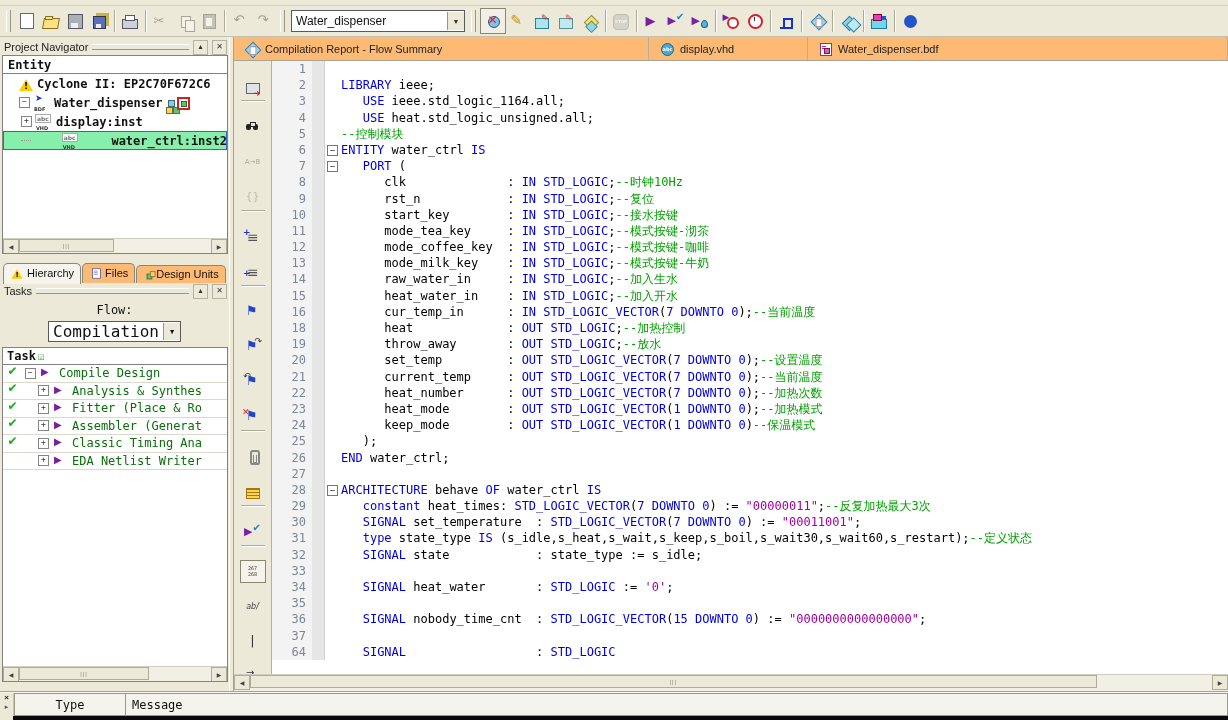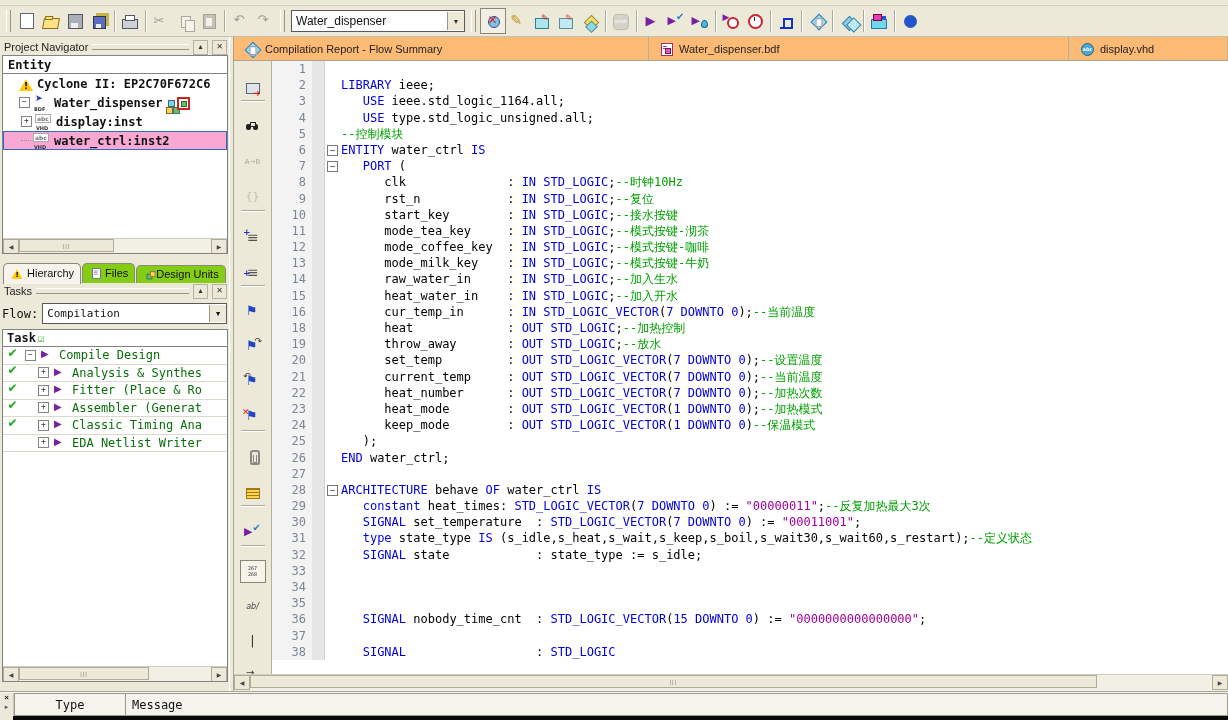--- a/index.html
+++ b/index.html
@@ -435,13 +435,13 @@
             <span class="ic i-report"></span>
             <span>Compilation Report - Flow Summary</span>
           </div>
+          <div class="dtab" style="flex: 1 1 0%; box-sizing: border-box;">
+            <span class="ic i-vhd-tab">abc</span>
+            <span>display.vhd</span>
+          </div>
           <div class="dtab" style="width: 420px; box-sizing: border-box;">
             <span class="ic i-bdf-tab"></span>
             <span>Water_dispenser.bdf</span>
-          </div>
-          <div class="dtab" style="flex: 1 1 0%; box-sizing: border-box;">
-            <span class="ic i-vhd-tab">abc</span>
-            <span>display.vhd</span>
           </div>
         </div>
       <div class="ebody">

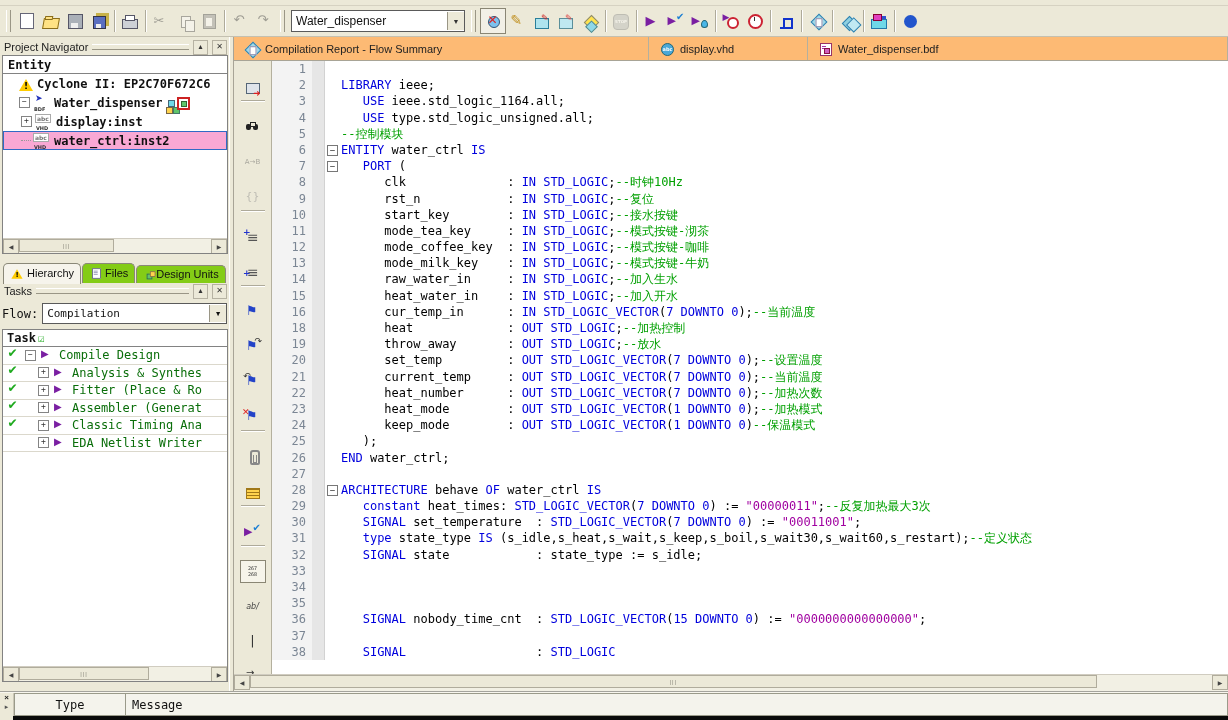--- a/index.html
+++ b/index.html
@@ -515,7 +515,7 @@
             <div class="cl"><span class="ln">1</span><span class="lm"></span><span class="lf"></span><span class="lc"></span></div>
             <div class="cl"><span class="ln">2</span><span class="lm"></span><span class="lf"></span><span class="lc"><span class="tok-kw">LIBRARY</span><span class="tok-pl"> ieee;</span></span></div>
             <div class="cl"><span class="ln">3</span><span class="lm"></span><span class="lf"></span><span class="lc"><span class="tok-pl">   </span><span class="tok-kw">USE</span><span class="tok-pl"> ieee.std_logic_1164.all;</span></span></div>
-            <div class="cl"><span class="ln">4</span><span class="lm"></span><span class="lf"></span><span class="lc"><span class="tok-pl">   </span><span class="tok-kw">USE</span><span class="tok-pl"> type.std_logic_unsigned.all;</span></span></div>
+            <div class="cl"><span class="ln">4</span><span class="lm"></span><span class="lf"></span><span class="lc"><span class="tok-pl">   </span><span class="tok-kw">USE</span><span class="tok-pl"> heat.std_logic_unsigned.all;</span></span></div>
             <div class="cl"><span class="ln">5</span><span class="lm"></span><span class="lf"></span><span class="lc"><span class="tok-cm">--控制模块</span></span></div>
             <div class="cl"><span class="ln">6</span><span class="lm"></span><span class="lf"><span class="fbox">−</span></span><span class="lc"><span class="tok-kw">ENTITY</span><span class="tok-pl"> water_ctrl </span><span class="tok-kw">IS</span></span></div>
             <div class="cl"><span class="ln">7</span><span class="lm"></span><span class="lf"><span class="fbox">−</span></span><span class="lc"><span class="tok-pl">   </span><span class="tok-kw">PORT</span><span class="tok-pl"> (</span></span></div>

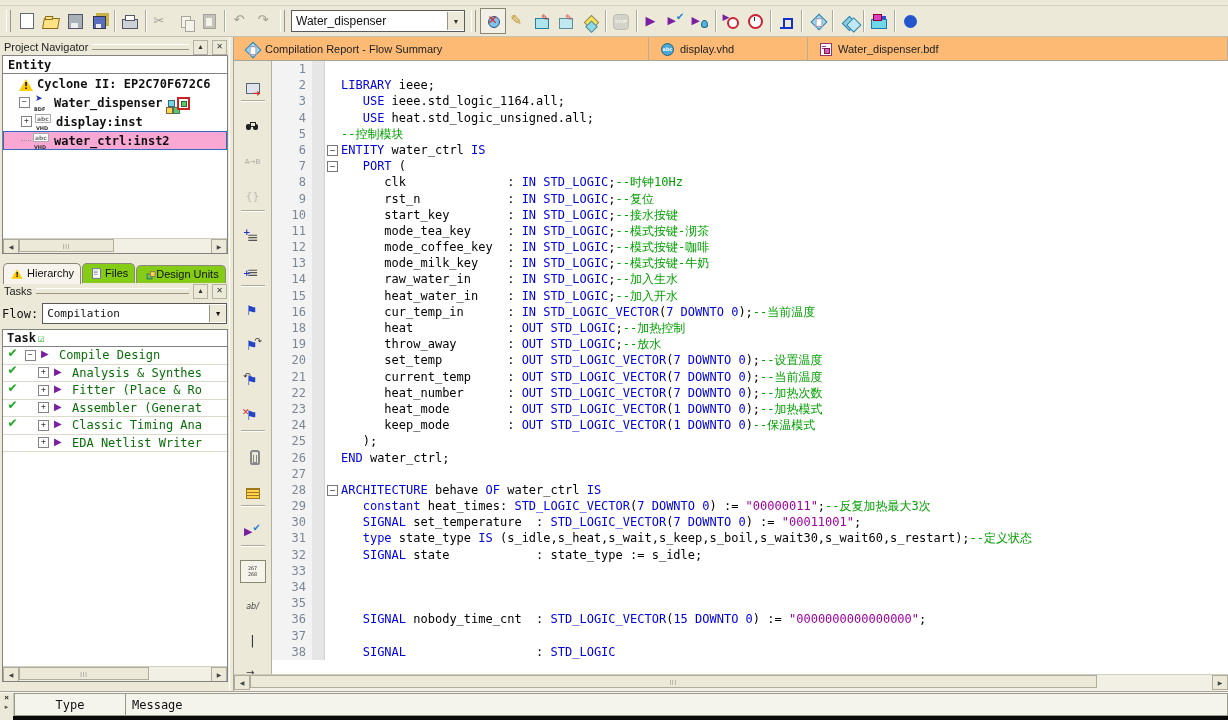--- a/index.html
+++ b/index.html
@@ -132,7 +132,7 @@
   .treearea{flex:1;overflow:hidden;}
   .trow{display:flex;align-items:center;height:19px;font-family:"DejaVu Sans Mono",monospace;font-size:12px;
         font-weight:600;white-space:nowrap;padding-left:16px;}
-  .trow.sel{outline:1px solid #316ac5;outline-offset:-1px;background:#f9a8d4;}
+  .trow.sel{outline:1px solid #316ac5;outline-offset:-1px;background:#86efac;justify-content:space-between;}
   .exp{width:9px;height:9px;border:1px solid #848484;background:#fff;font:8px/8px "DejaVu Sans Mono",monospace;
        text-align:center;color:#333;flex:none;margin-right:3px;}
   .conn{width:10px;border-bottom:1px dotted #999;height:0;flex:none;margin-right:2px;}

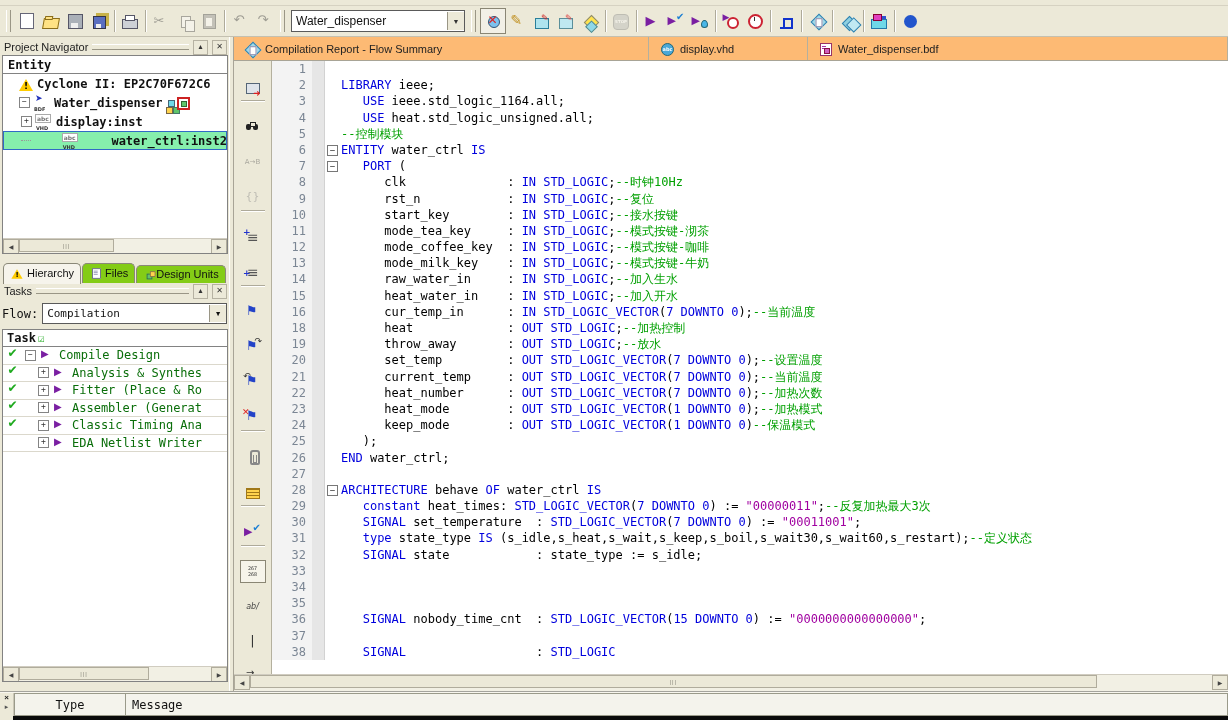--- a/index.html
+++ b/index.html
@@ -145,7 +145,7 @@
   .sbthumb span{font-size:6px;color:#8a887c;letter-spacing:1px;}
   .navtabs{height:27px;display:flex;align-items:flex-end;padding:2px 0 0 1px;flex:none;}
   .ntab{display:inline-flex;align-items:center;gap:3px;padding:2px 6px 3px;border:1px solid #8a8878;border-bottom:none;
-        border-radius:5px 5px 0 0;background:#84cc16;margin-right:1px;font-size:11px;}
+        border-radius:5px 5px 0 0;background:#fdba74;margin-right:1px;font-size:11px;}
   .ntab.active{background:#f6f4ec;position:relative;top:1px;padding-bottom:4px;}
   .flowrow{display:flex;align-items:center;gap:4px;padding:4px 2px 3px 0;font-family:"DejaVu Sans Mono",monospace;font-size:12px;}
   .flowcombo{flex:1;display:flex;align-items:center;height:19px;background:#fff;border:1px solid #5a5a5a;}

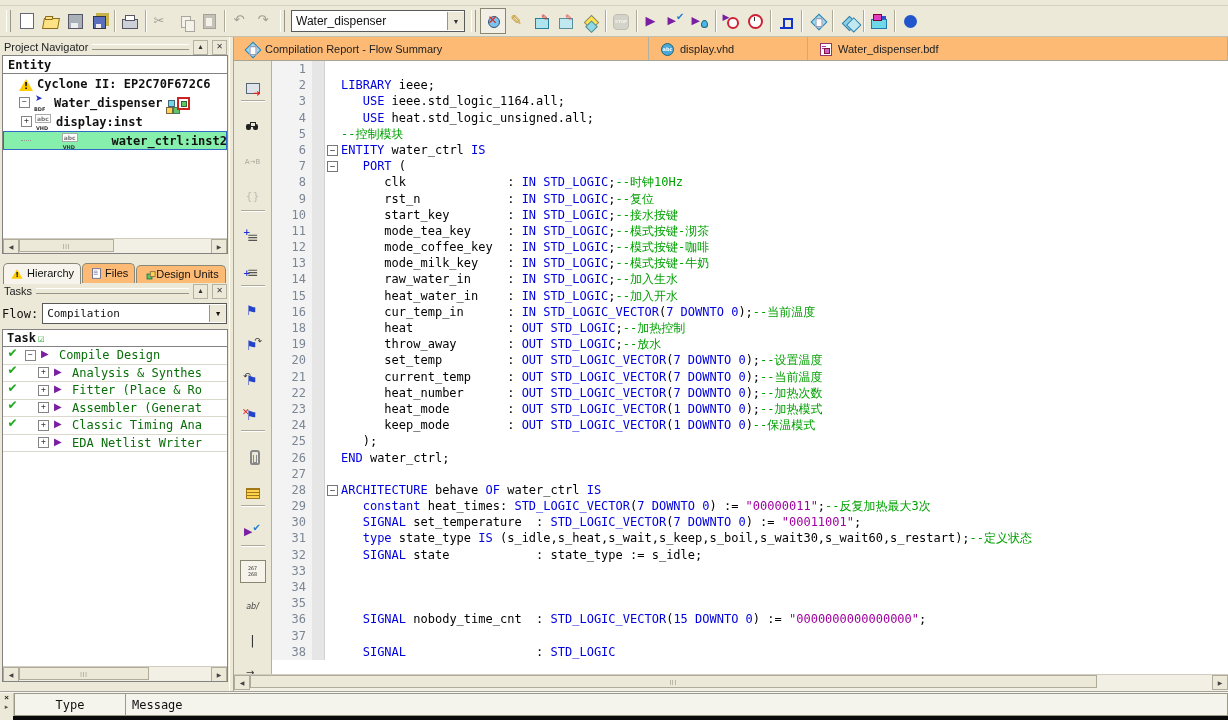--- a/index.html
+++ b/index.html
@@ -147,7 +147,7 @@
   .ntab{display:inline-flex;align-items:center;gap:3px;padding:2px 6px 3px;border:1px solid #8a8878;border-bottom:none;
         border-radius:5px 5px 0 0;background:#fdba74;margin-right:1px;font-size:11px;}
   .ntab.active{background:#f6f4ec;position:relative;top:1px;padding-bottom:4px;}
-  .flowrow{display:flex;align-items:center;gap:4px;padding:4px 2px 3px 0;font-family:"DejaVu Sans Mono",monospace;font-size:12px;}
+  .flowrow{display:flex;align-items:center;gap:4px;padding:4px 2px 3px 0;font-family:"DejaVu Sans Mono",monospace;font-size:12px;flex-direction:column;}
   .flowcombo{flex:1;display:flex;align-items:center;height:19px;background:#fff;border:1px solid #5a5a5a;}
   .flowcombo .cv{flex:1;padding:0 4px;font-size:11px;font-family:"DejaVu Sans Mono",monospace;}
   .flowcombo .cb{width:16px;height:17px;background:#ece9d8;border-left:1px solid #9a9686;display:flex;align-items:center;justify-content:center;font-size:7px;}

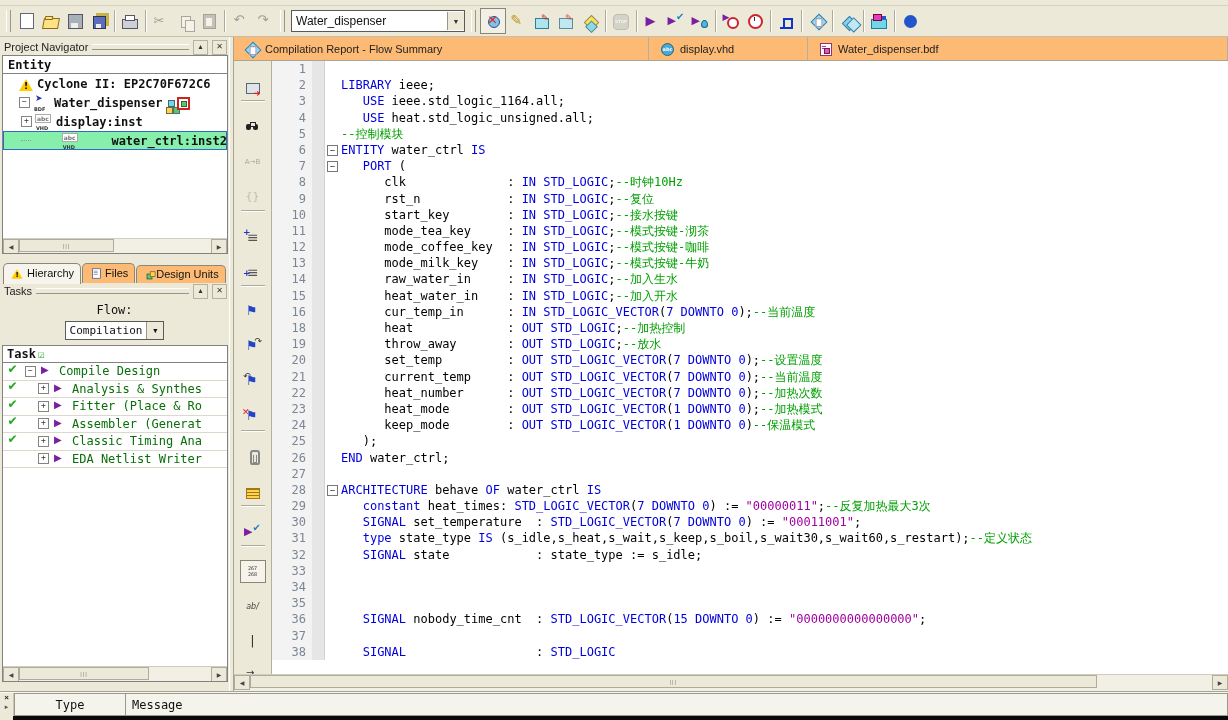--- a/index.html
+++ b/index.html
@@ -149,7 +149,7 @@
   .ntab.active{background:#f6f4ec;position:relative;top:1px;padding-bottom:4px;}
   .flowrow{display:flex;align-items:center;gap:4px;padding:4px 2px 3px 0;font-family:"DejaVu Sans Mono",monospace;font-size:12px;flex-direction:column;}
   .flowcombo{flex:1;display:flex;align-items:center;height:19px;background:#fff;border:1px solid #5a5a5a;}
-  .flowcombo .cv{flex:1;padding:0 4px;font-size:11px;font-family:"DejaVu Sans Mono",monospace;}
+  .flowcombo .cv{flex:1;padding:0 4px;font-size:16px;font-family:"DejaVu Sans Mono",monospace;}
   .flowcombo .cb{width:16px;height:17px;background:#ece9d8;border-left:1px solid #9a9686;display:flex;align-items:center;justify-content:center;font-size:7px;}
   .taskhdr{height:16px;border-bottom:1px solid #828282;font-family:"DejaVu Sans Mono",monospace;font-size:12px;
            font-weight:700;display:flex;align-items:center;gap:2px;padding:0 4px;flex:none;}

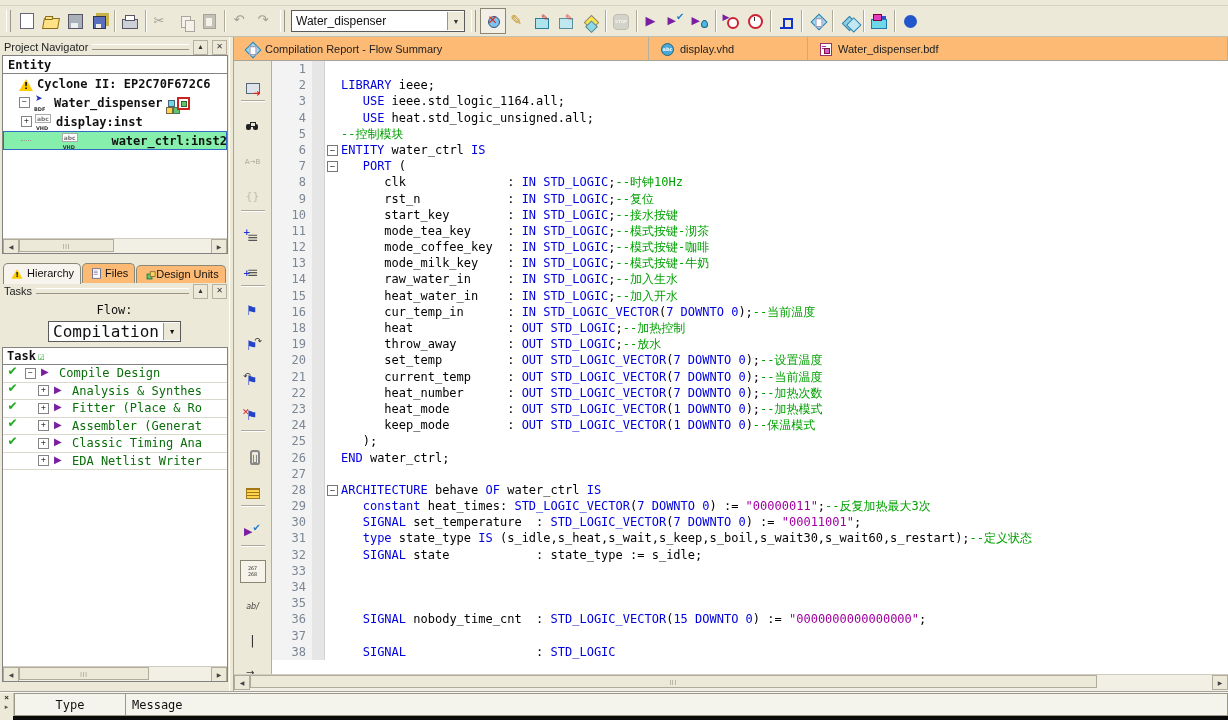--- a/index.html
+++ b/index.html
@@ -544,7 +544,7 @@
             <div class="cl"><span class="ln">31</span><span class="lm"></span><span class="lf"></span><span class="lc"><span class="tok-pl">   </span><span class="tok-kw">type</span><span class="tok-pl"> state_type </span><span class="tok-kw">IS</span><span class="tok-pl"> (s_idle,s_heat,s_wait,s_keep,s_boil,s_wait30,s_wait60,s_restart);</span><span class="tok-cm">--定义状态</span></span></div>
             <div class="cl"><span class="ln">32</span><span class="lm"></span><span class="lf"></span><span class="lc"><span class="tok-pl">   </span><span class="tok-kw">SIGNAL</span><span class="tok-pl"> state            : state_type := s_idle;</span></span></div>
             <div class="cl"><span class="ln">33</span><span class="lm"></span><span class="lf"></span><span class="lc"></span></div>
-            <div class="cl"><span class="ln">34</span><span class="lm"></span><span class="lf"></span></div>
+            <div class="cl"><span class="ln">34</span><span class="lm"></span><span class="lf"></span><span class="lc"><span class="tok-pl">   </span><span class="tok-kw">SIGNAL</span><span class="tok-pl"> heat_water       : </span><span class="tok-kw">STD_LOGIC</span><span class="tok-pl"> := </span><span class="tok-str">'0'</span><span class="tok-pl">;</span></span></div>
             <div class="cl"><span class="ln">35</span><span class="lm"></span><span class="lf"></span><span class="lc"></span></div>
             <div class="cl"><span class="ln">36</span><span class="lm"></span><span class="lf"></span><span class="lc"><span class="tok-pl">   </span><span class="tok-kw">SIGNAL</span><span class="tok-pl"> nobody_time_cnt  : </span><span class="tok-kw">STD_LOGIC_VECTOR</span><span class="tok-pl">(</span><span class="tok-kw">15 DOWNTO 0</span><span class="tok-pl">) := </span><span class="tok-str">"0000000000000000"</span><span class="tok-pl">;</span></span></div>
             <div class="cl"><span class="ln">37</span><span class="lm"></span><span class="lf"></span><span class="lc"></span></div>

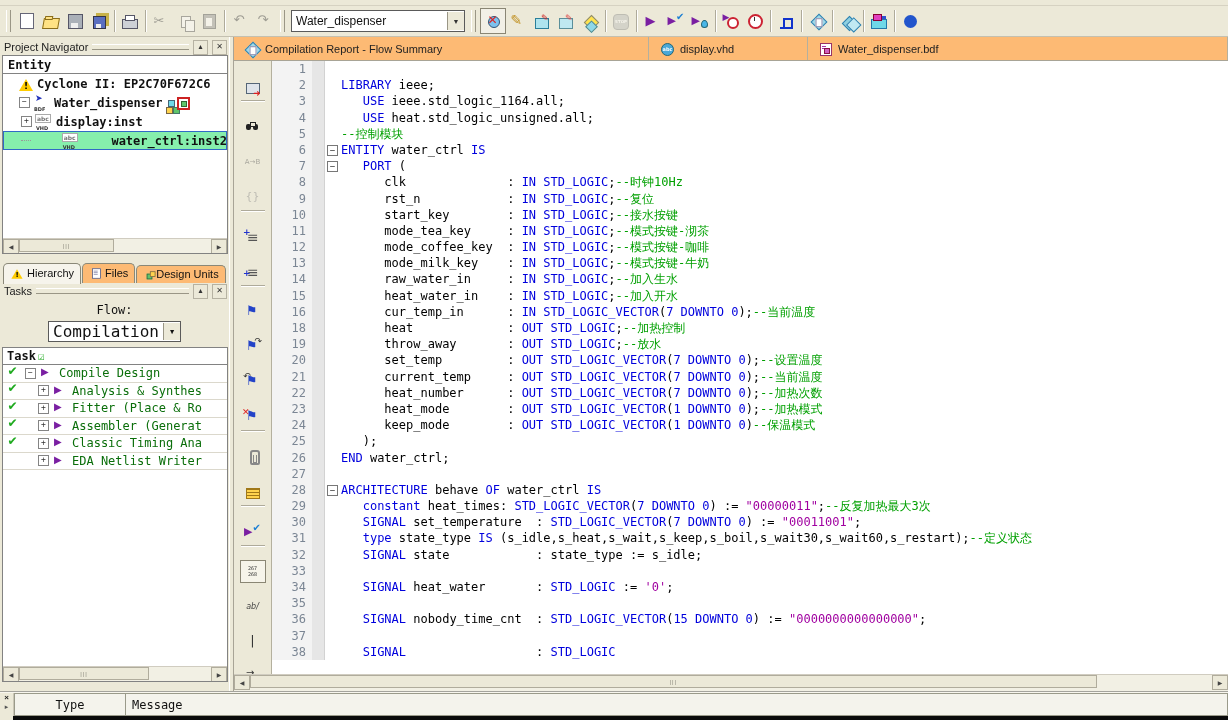--- a/index.html
+++ b/index.html
@@ -548,7 +548,7 @@
             <div class="cl"><span class="ln">35</span><span class="lm"></span><span class="lf"></span><span class="lc"></span></div>
             <div class="cl"><span class="ln">36</span><span class="lm"></span><span class="lf"></span><span class="lc"><span class="tok-pl">   </span><span class="tok-kw">SIGNAL</span><span class="tok-pl"> nobody_time_cnt  : </span><span class="tok-kw">STD_LOGIC_VECTOR</span><span class="tok-pl">(</span><span class="tok-kw">15 DOWNTO 0</span><span class="tok-pl">) := </span><span class="tok-str">"0000000000000000"</span><span class="tok-pl">;</span></span></div>
             <div class="cl"><span class="ln">37</span><span class="lm"></span><span class="lf"></span><span class="lc"></span></div>
-            <div class="cl"><span class="ln">38</span><span class="lm"></span><span class="lf"></span><span class="lc"><span class="tok-pl">   </span><span class="tok-kw">SIGNAL</span><span class="tok-pl">                  : </span><span class="tok-kw">STD_LOGIC</span></span></div>
+            <div class="cl"><span class="ln">64</span><span class="lm"></span><span class="lf"></span><span class="lc"><span class="tok-pl">   </span><span class="tok-kw">SIGNAL</span><span class="tok-pl">                  : </span><span class="tok-kw">STD_LOGIC</span></span></div>
           </div>
       </div>
       <div class="hscroll" style="height:16px;">

